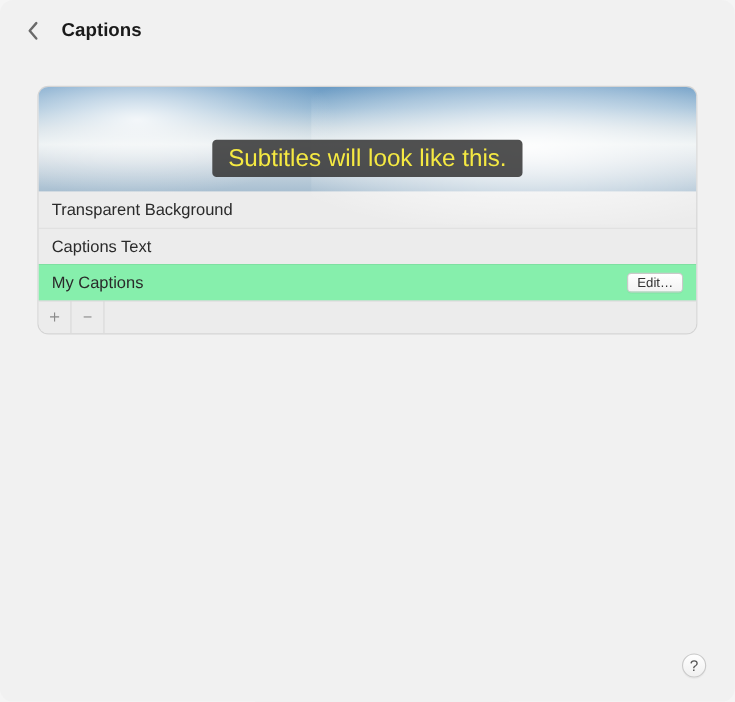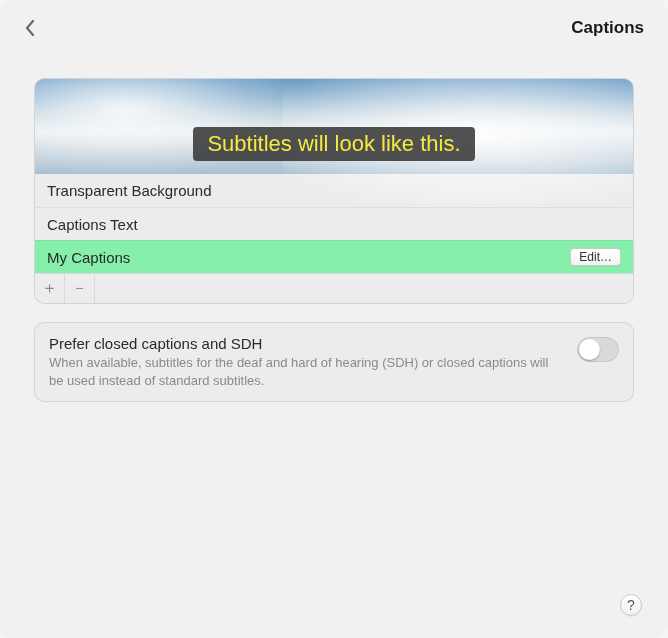--- a/index.html
+++ b/index.html
@@ -31,8 +31,7 @@
       display: flex;
       align-items: center;
       padding: 18px 24px 12px 24px;
-      gap: 10px;
-      justify-content: space-between;
+      gap: 20px;
     }
     
     .back-chevron {

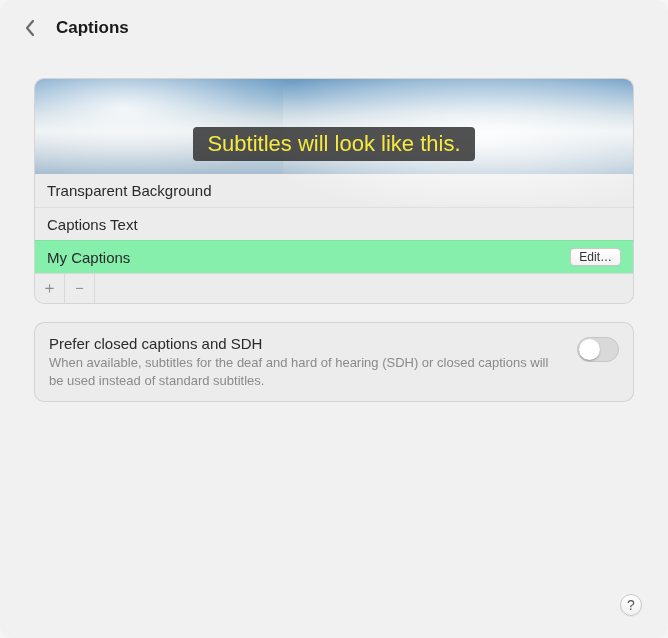--- a/index.html
+++ b/index.html
@@ -269,15 +269,6 @@
       </div>
     </div>
 
-    <div class="prefer-card">
-      <div class="prefer-text">
-        <div class="prefer-title">Prefer closed captions and SDH</div>
-        <div class="prefer-desc">When available, subtitles for the deaf and hard of hearing (SDH) or closed captions will be used instead of standard subtitles.</div>
-      </div>
-      <div class="toggle">
-        <div class="toggle-knob"></div>
-      </div>
-    </div>
   </div>
 
   <div class="help-btn">?</div>

